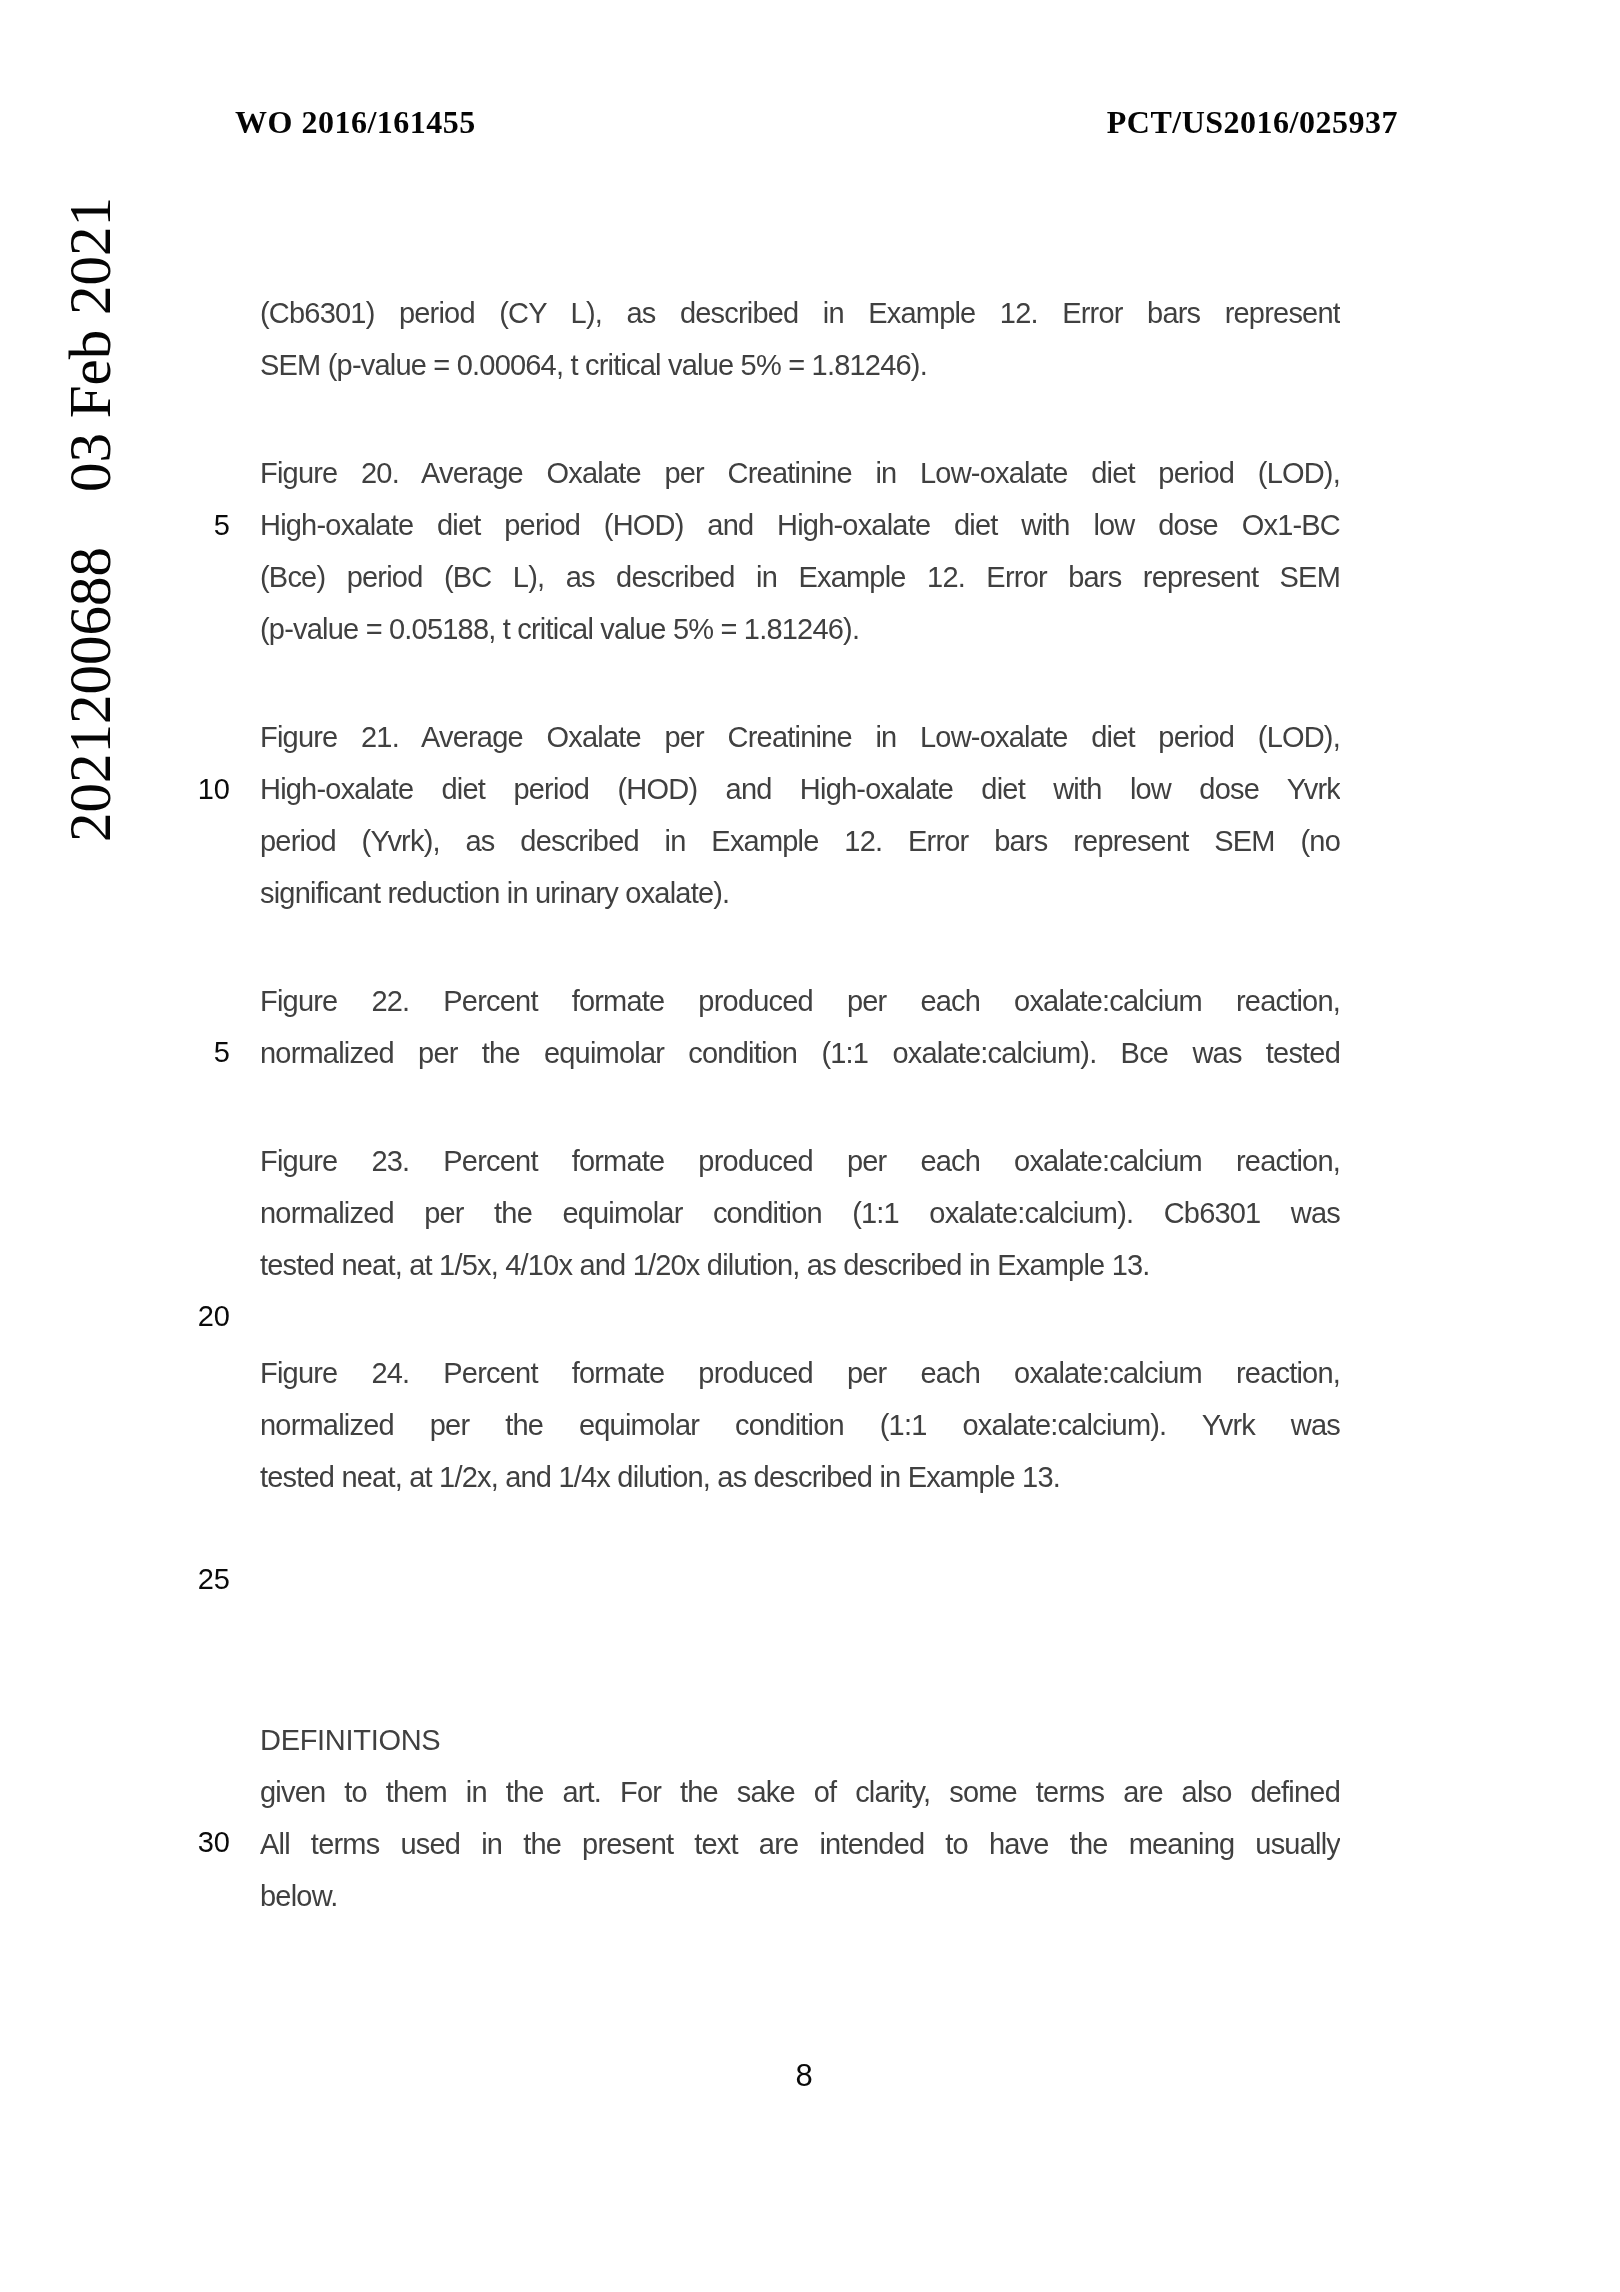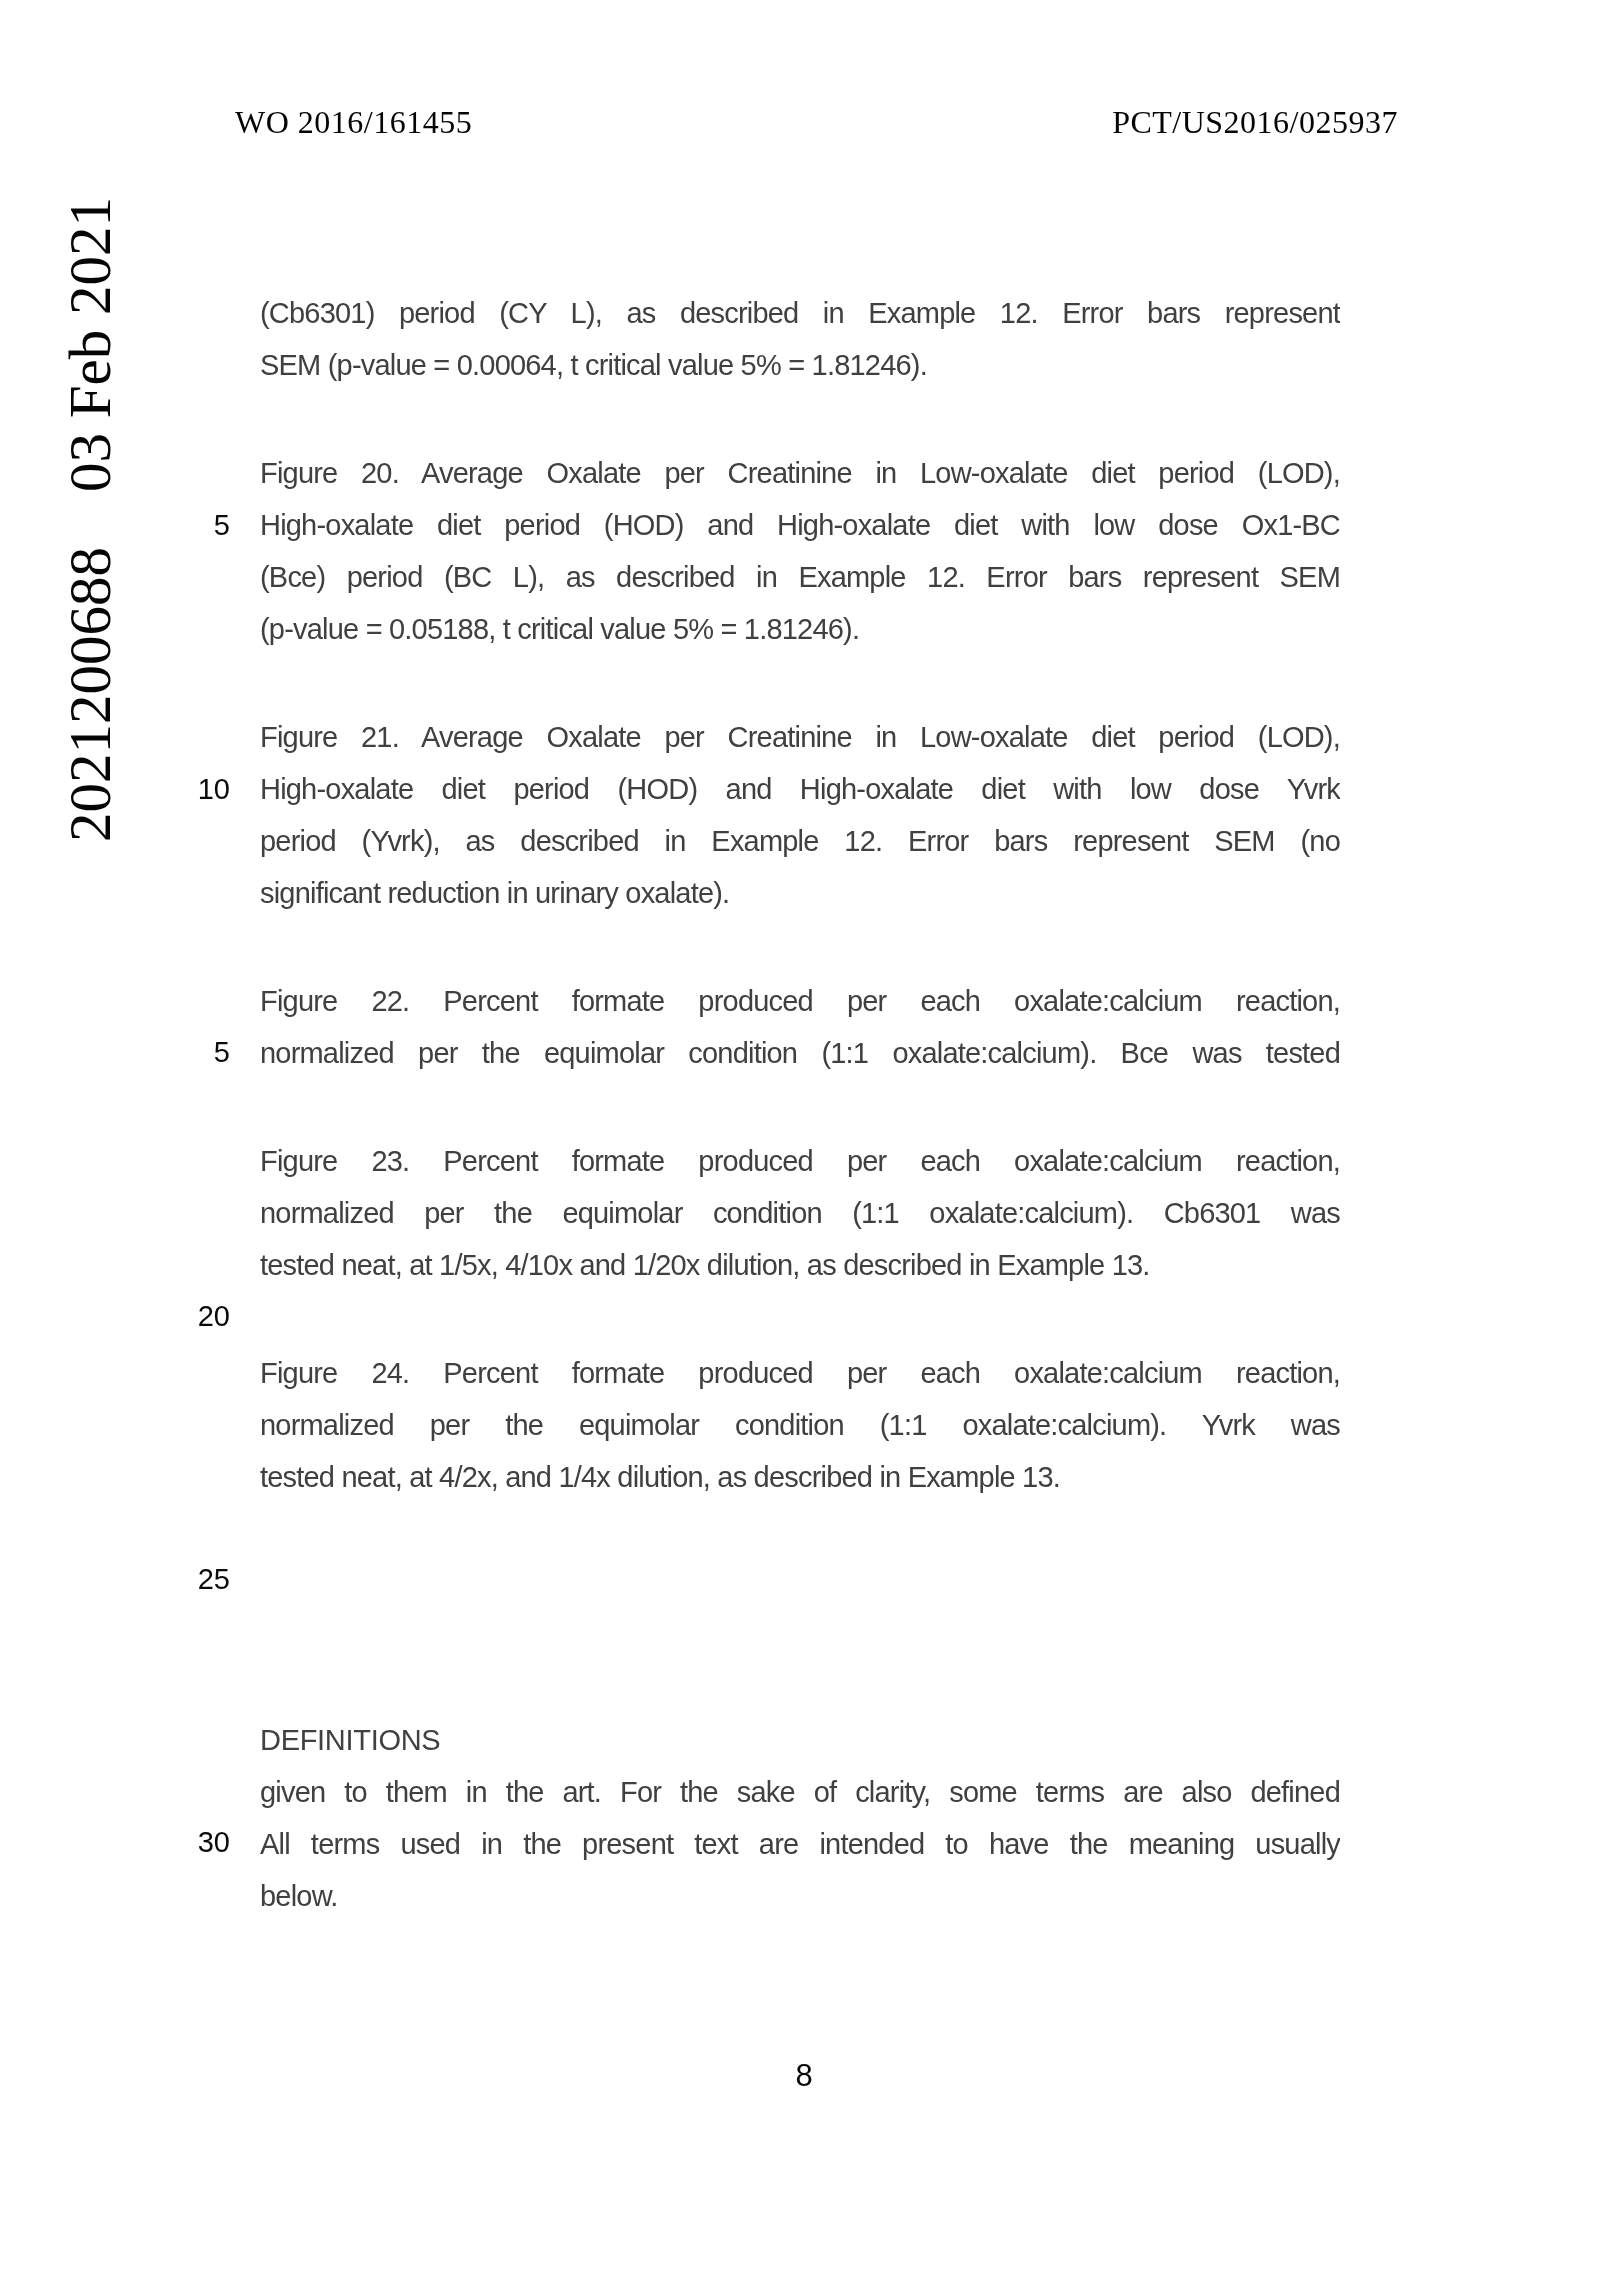--- a/index.html
+++ b/index.html
@@ -19,7 +19,7 @@
     position: absolute;
     top: 104px;
     font-family: "Liberation Serif", serif;
-    font-weight: normal;
+    font-weight: bold;
     font-size: 32px;
     letter-spacing: 0.5px;
     white-space: nowrap;

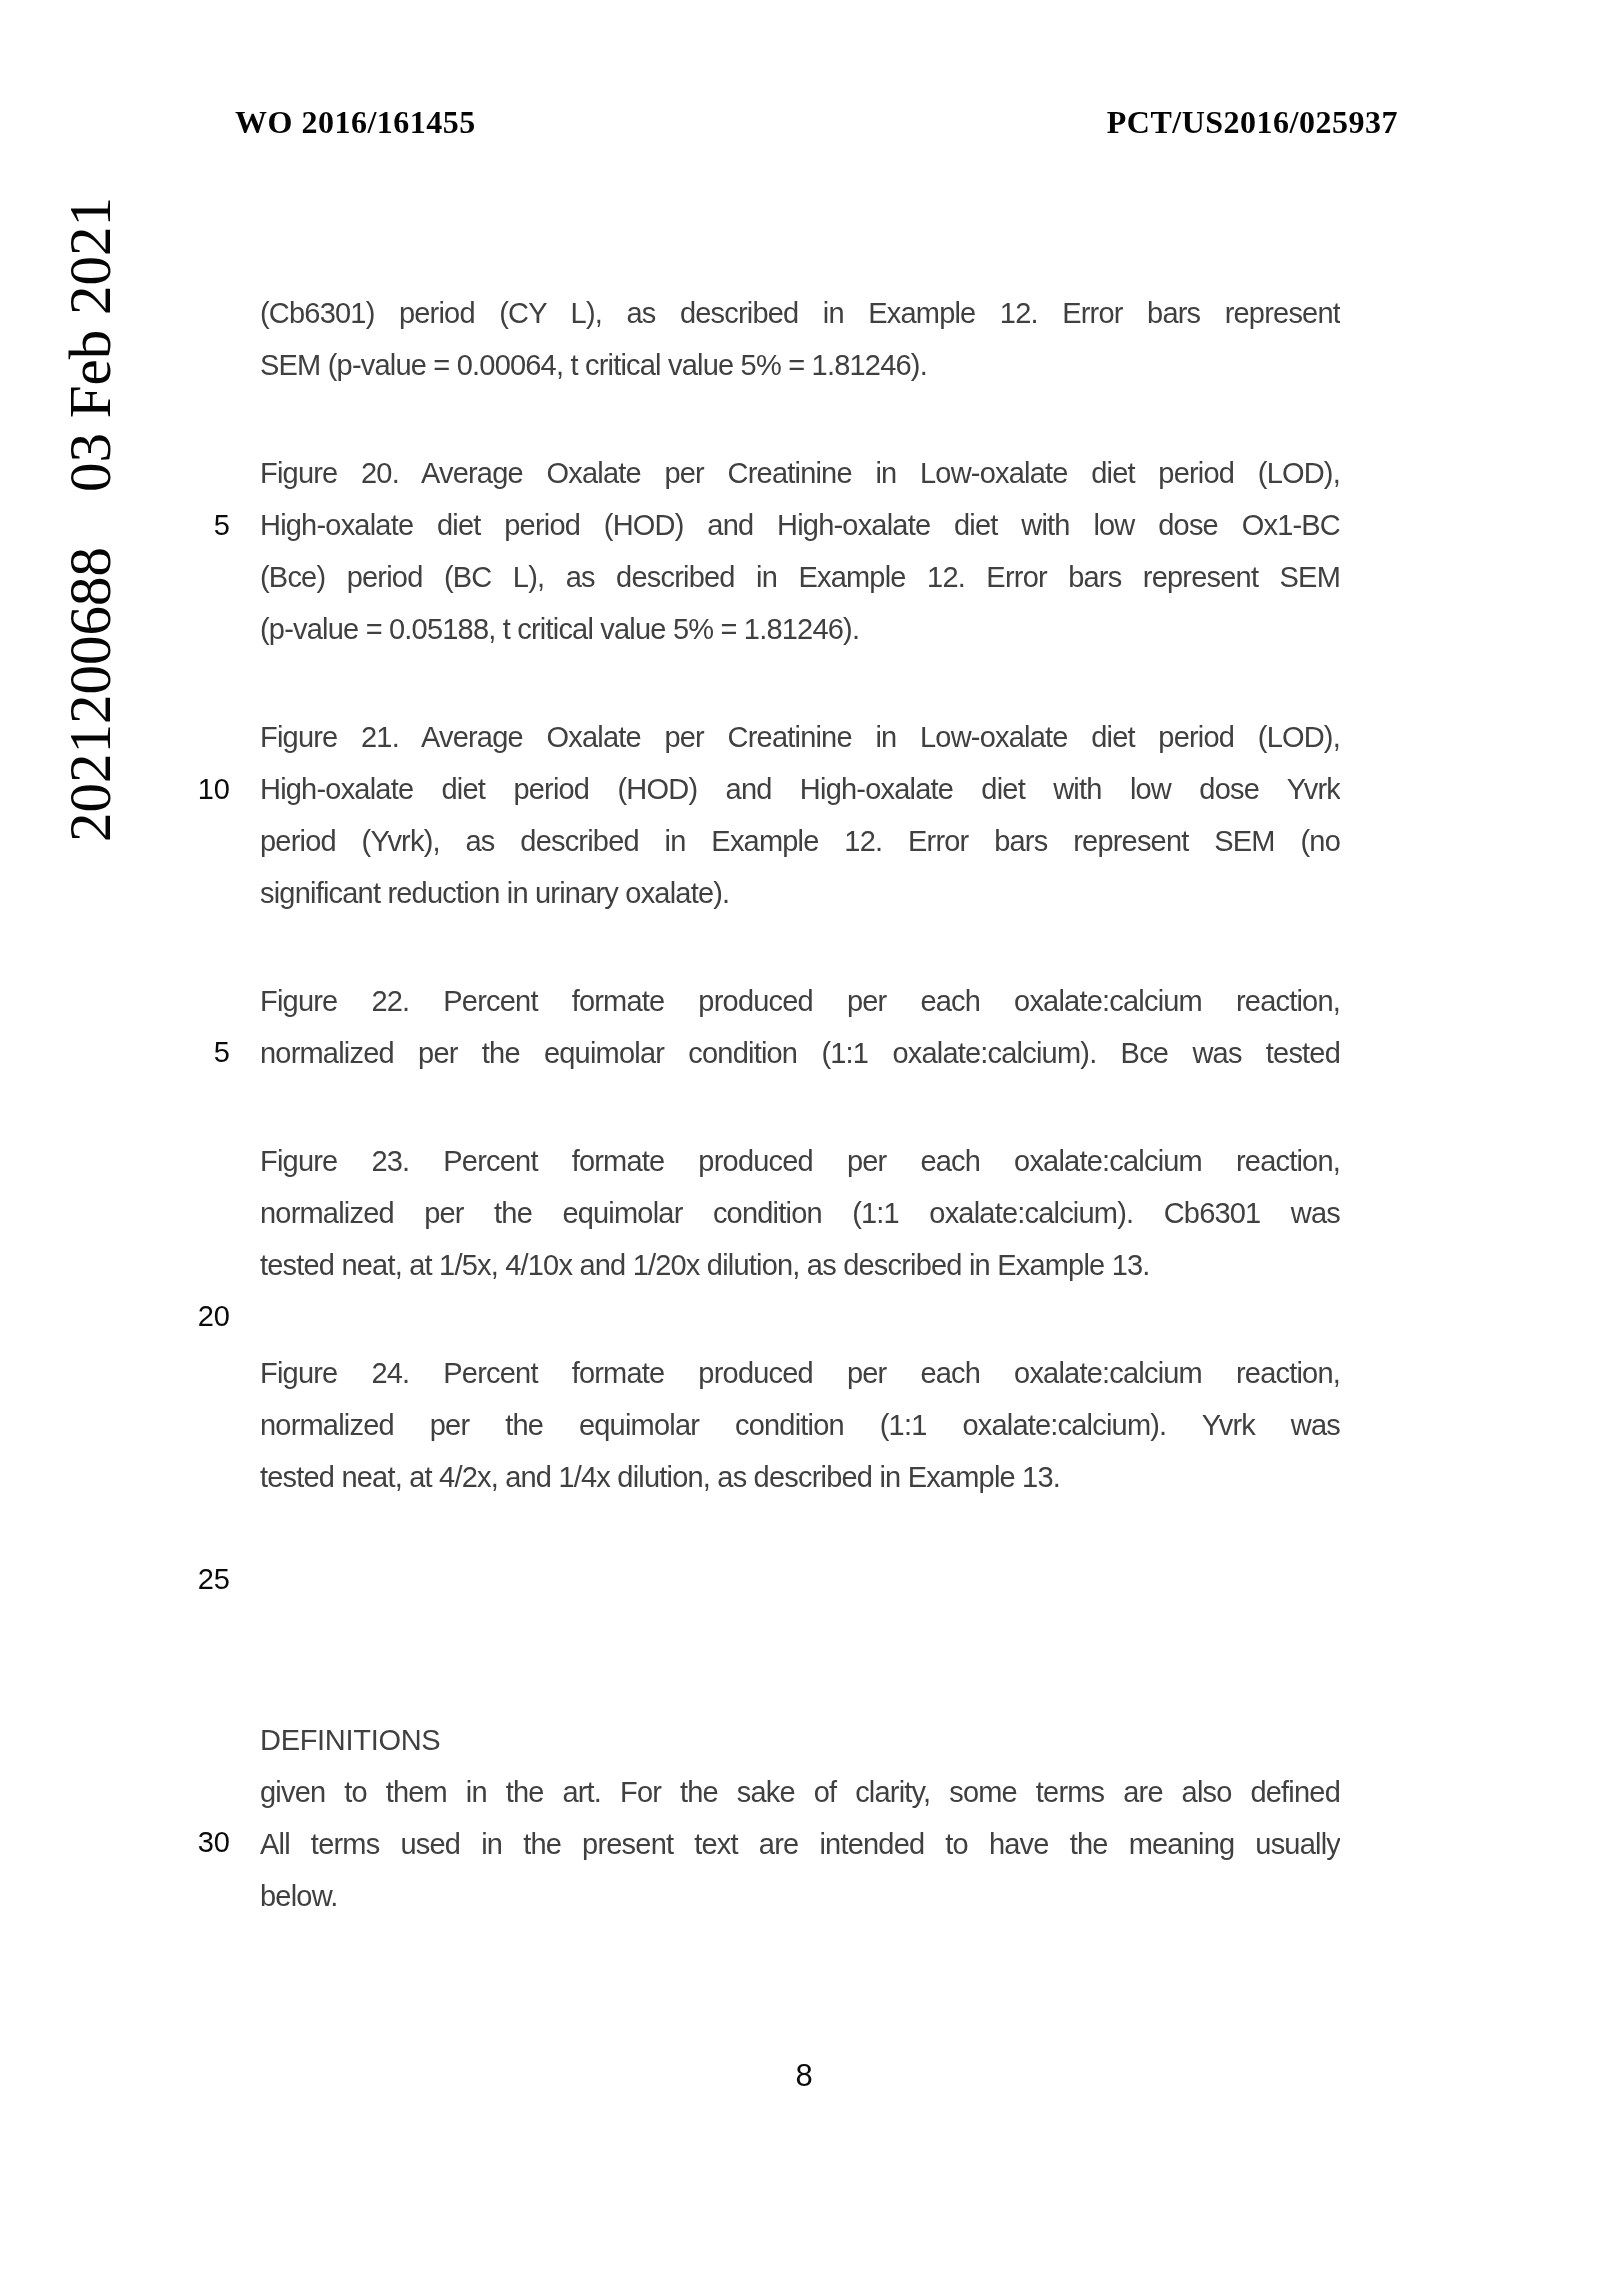--- a/index.html
+++ b/index.html
@@ -151,7 +151,7 @@
     <div class="para">
         <div class="line">Figure 24.  Percent formate produced per each oxalate:calcium reaction,</div>
         <div class="line">normalized per the equimolar condition (1:1 oxalate:calcium).  Yvrk was</div>
-        <div class="line last">tested neat, at 4/2x, and 1/4x dilution, as described in Example 13.</div>
+        <div class="line last">tested neat, at 1/2x, and 1/4x dilution, as described in Example 13.</div>
       </div>
 
     <div class="section-heading">DEFINITIONS</div>

